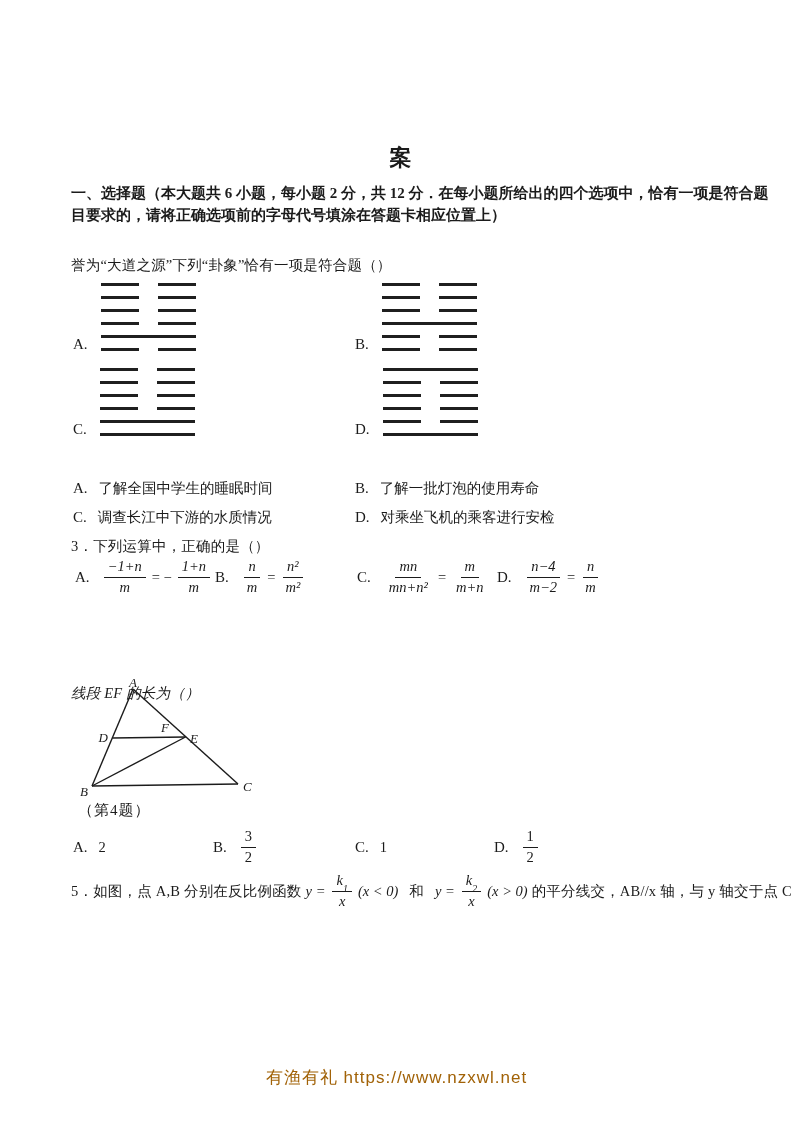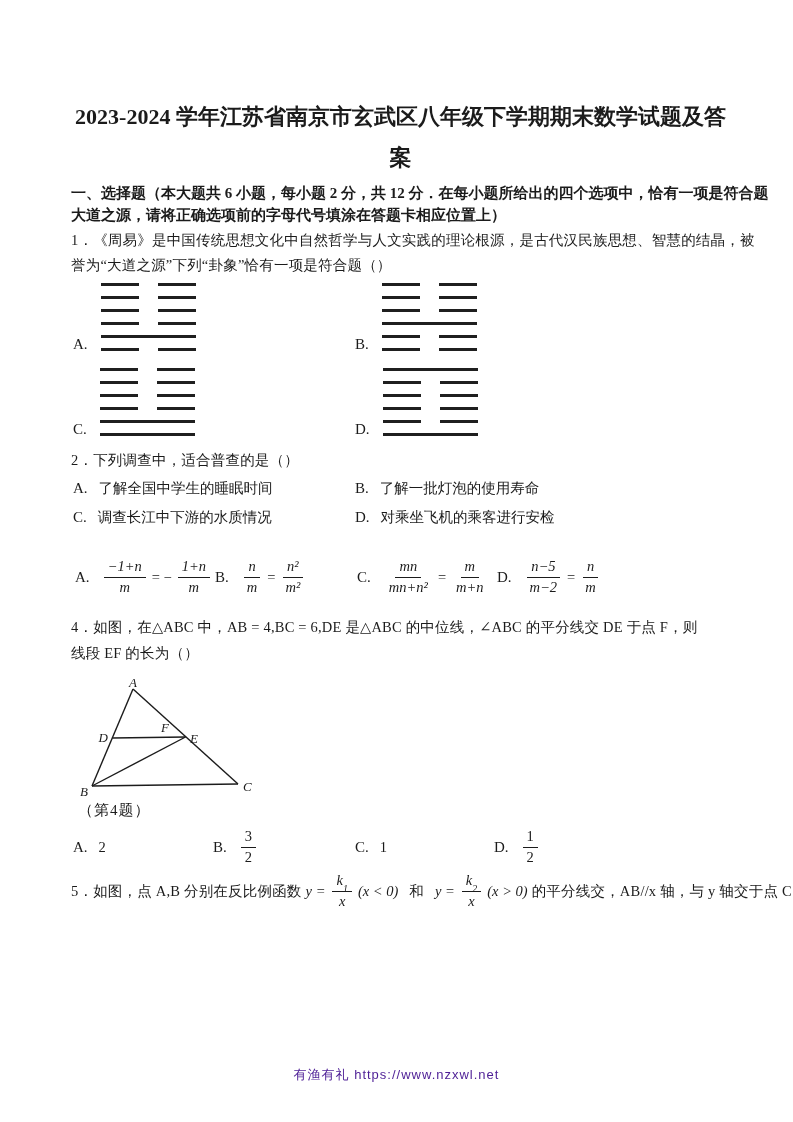--- a/index.html
+++ b/index.html
@@ -98,7 +98,6 @@
 <div class="page">
   <div class="content">
 
-    <div class="abs title-line" style="top:104px; left:0;">2023-2024 学年江苏省南京市玄武区八年级下学期期末数学试题及答</div>
     <div class="abs title-line" style="top:145px; left:0;">案</div>
 
     <div class="abs heading-line" style="top:183px; left:2px;">一、选择题（本大题共 6 小题，每小题 2 分，共 12 分．在每小题所给出的四个选项中，恰有一项是符合题</div>

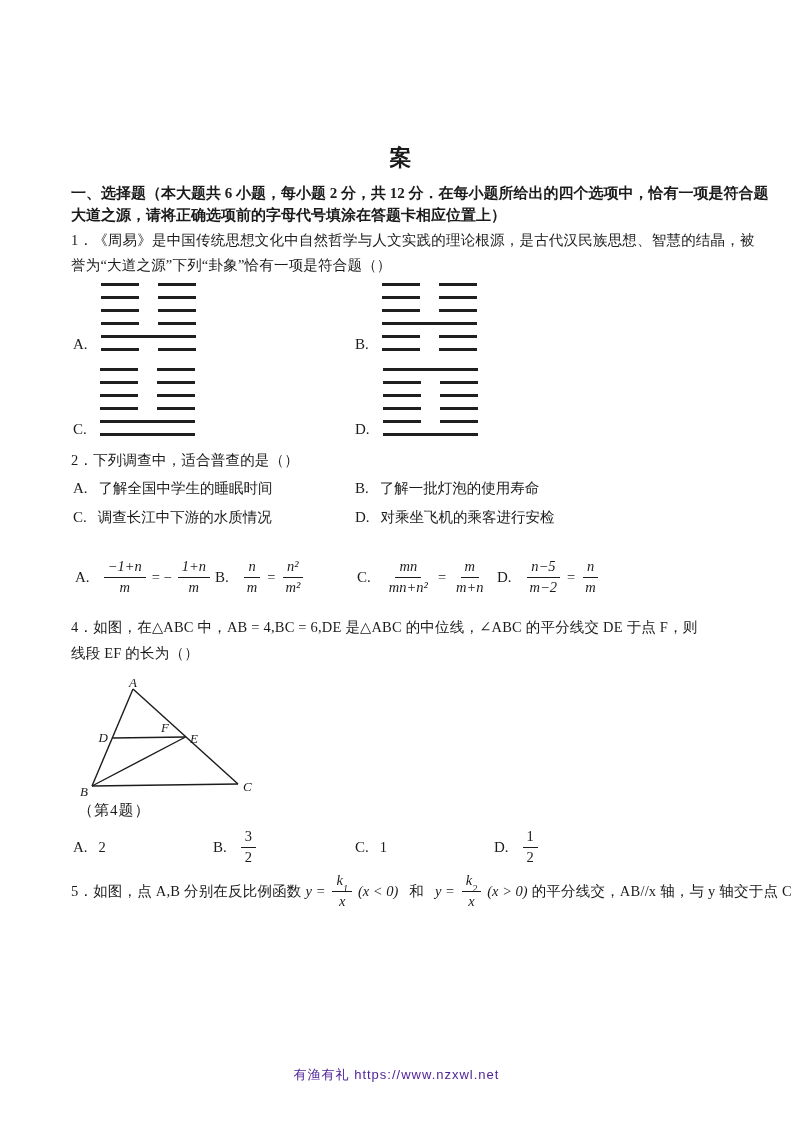--- a/index.html
+++ b/index.html
@@ -101,7 +101,7 @@
     <div class="abs title-line" style="top:145px; left:0;">案</div>
 
     <div class="abs heading-line" style="top:183px; left:2px;">一、选择题（本大题共 6 小题，每小题 2 分，共 12 分．在每小题所给出的四个选项中，恰有一项是符合题</div>
-    <div class="abs heading-line" style="top:205px; left:2px;">大道之源，请将正确选项前的字母代号填涂在答题卡相应位置上）</div>
+    <div class="abs heading-line" style="top:205px; left:2px;">目要求的，请将正确选项前的字母代号填涂在答题卡相应位置上）</div>
 
     <div class="abs body-line" style="top:231px; left:2px;">1．《周易》是中国传统思想文化中自然哲学与人文实践的理论根源，是古代汉民族思想、智慧的结晶，被</div>
     <div class="abs body-line" style="top:256px; left:2px;">誉为“大道之源”下列“卦象”恰有一项是符合题（）</div>

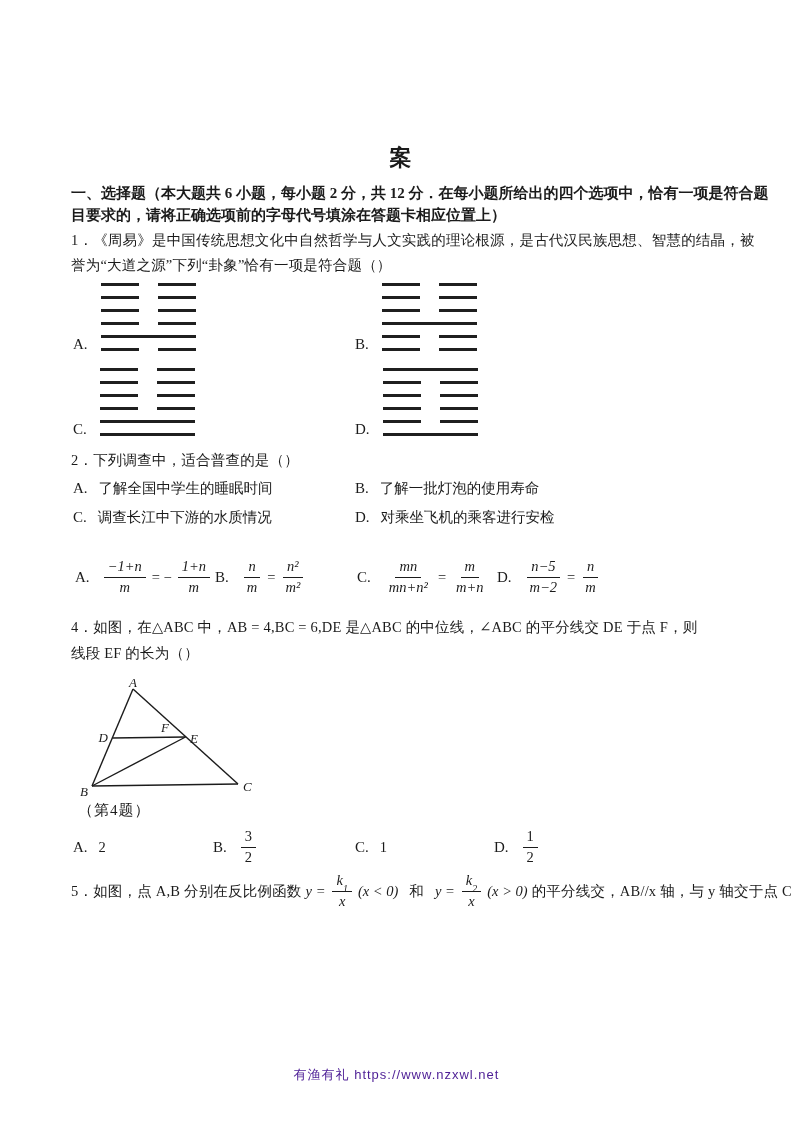--- a/index.html
+++ b/index.html
@@ -103,7 +103,6 @@
     <div class="abs heading-line" style="top:183px; left:2px;">一、选择题（本大题共 6 小题，每小题 2 分，共 12 分．在每小题所给出的四个选项中，恰有一项是符合题</div>
     <div class="abs heading-line" style="top:205px; left:2px;">目要求的，请将正确选项前的字母代号填涂在答题卡相应位置上）</div>
 
-    <div class="abs body-line" style="top:231px; left:2px;">1．《周易》是中国传统思想文化中自然哲学与人文实践的理论根源，是古代汉民族思想、智慧的结晶，被</div>
     <div class="abs body-line" style="top:256px; left:2px;">誉为“大道之源”下列“卦象”恰有一项是符合题（）</div>
 
     <div class="abs hex-opt" style="left:4px; top:283px;">

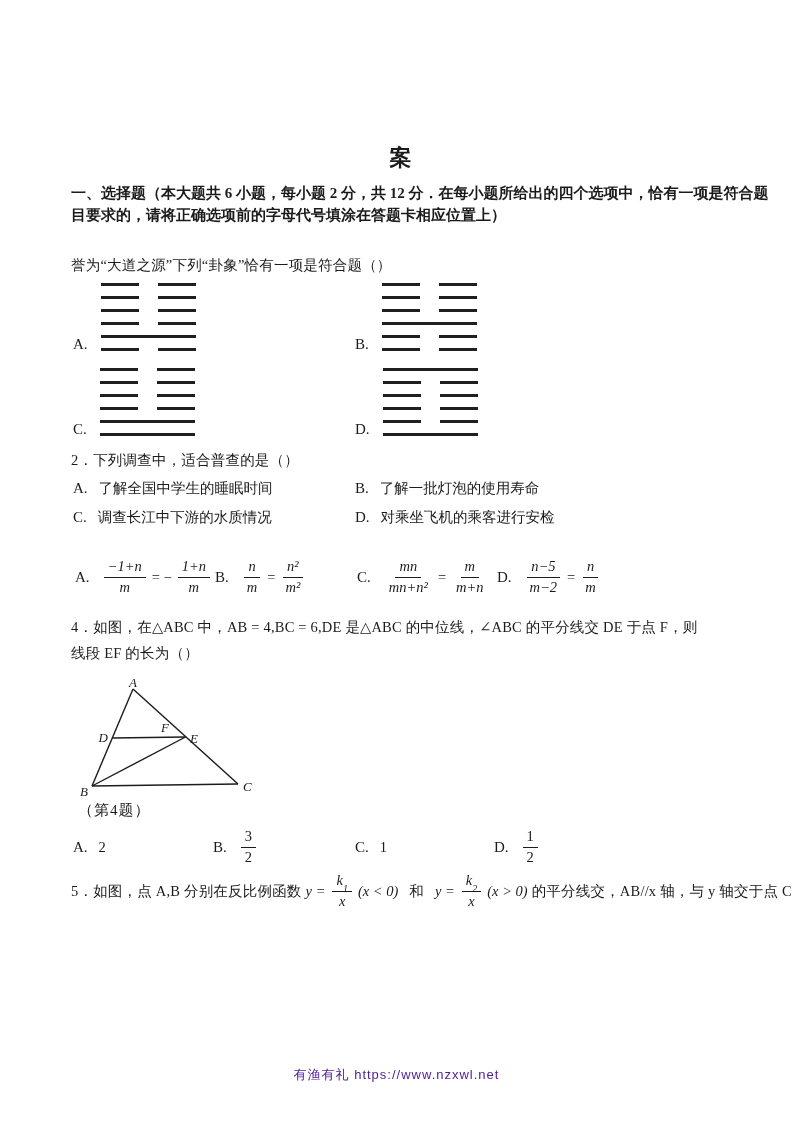--- a/index.html
+++ b/index.html
@@ -216,7 +216,6 @@
         </div>
     </div>
 
-    <div class="abs body-line" style="top:451px; left:2px;">2．下列调查中，适合普查的是（）</div>
     <div class="abs txt-opt" style="left:4px; top:479px;">
       <span class="opt-label">A.</span>
       <span>了解全国中学生的睡眠时间</span>

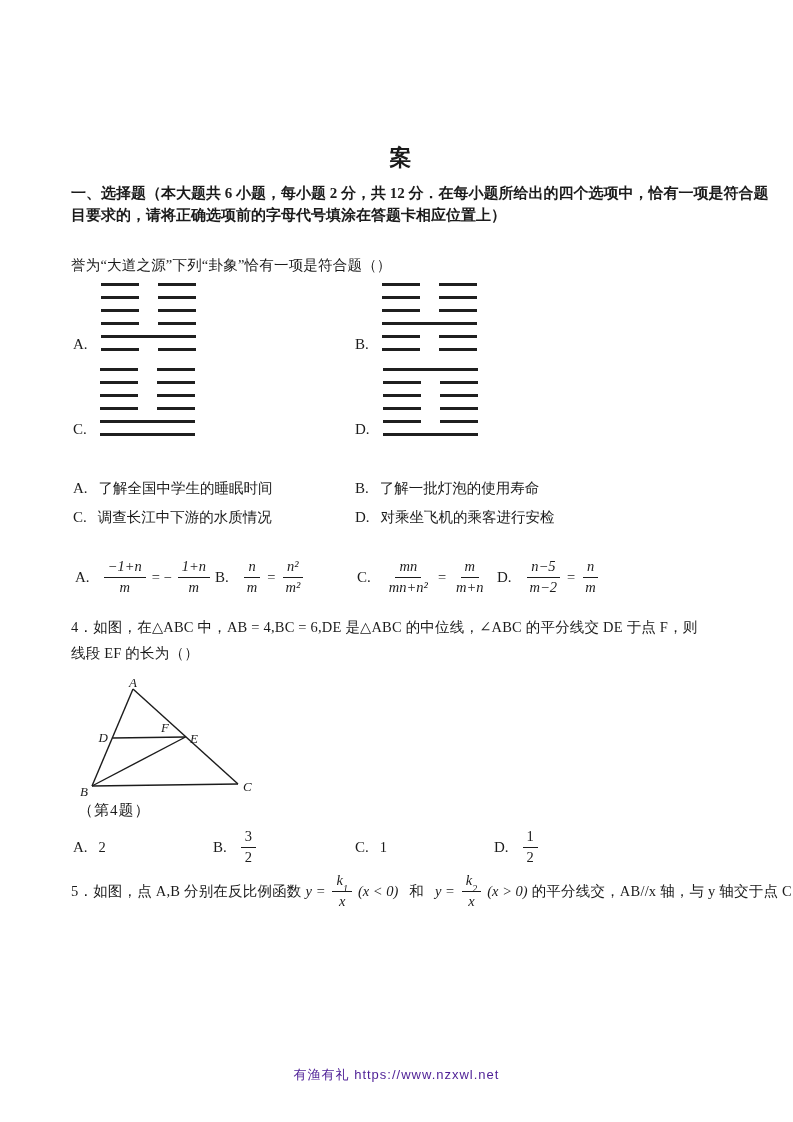--- a/index.html
+++ b/index.html
@@ -233,6 +233,7 @@
       <span>对乘坐飞机的乘客进行安检</span>
     </div>
 
+    <div class="abs body-line" style="top:537px; left:2px;">3．下列运算中，正确的是（）</div>
 
     <div class="abs mathopt" style="left:6px; top:550px;">
       <span class="opt-label">A.</span>

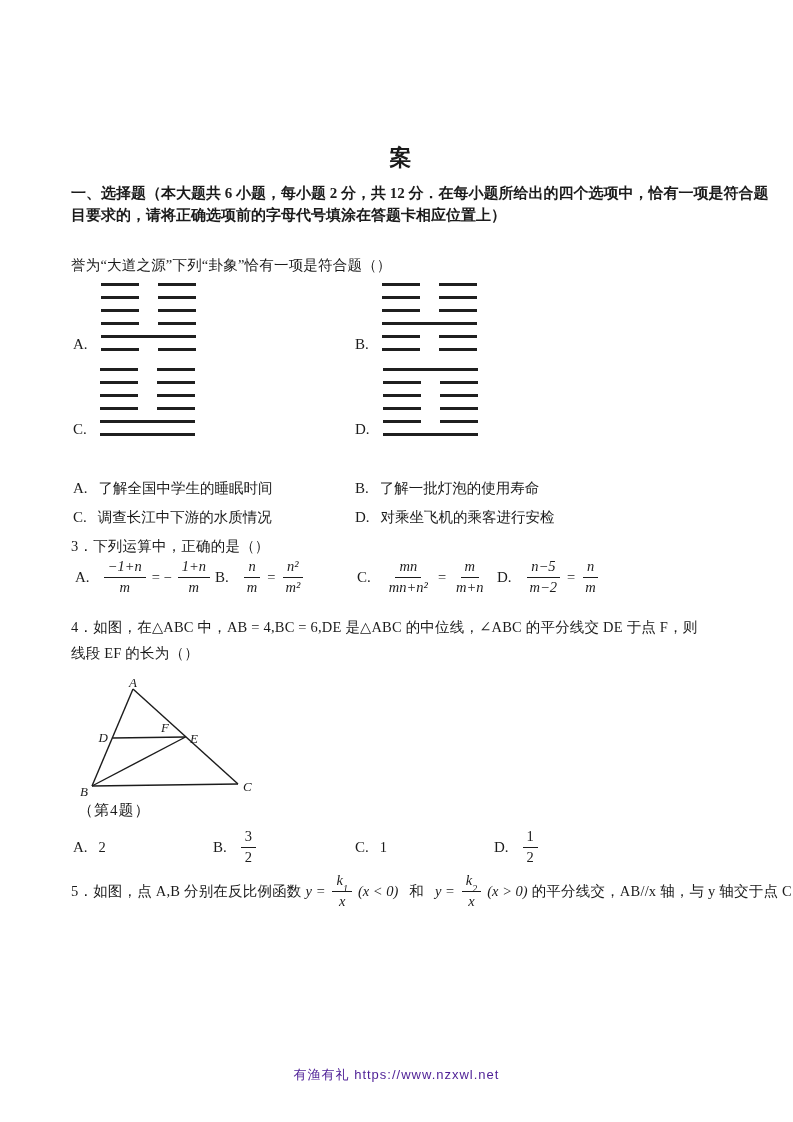--- a/index.html
+++ b/index.html
@@ -274,7 +274,7 @@
     <div class="abs mathopt" style="left:428px; top:550px;">
       <span class="opt-label">D.</span>
       <span class="frac">
-          <span class="fnum">n−5</span>
+          <span class="fnum">n−4</span>
           <span class="fden">m−2</span>
         </span>
       <span class="rel">=</span>

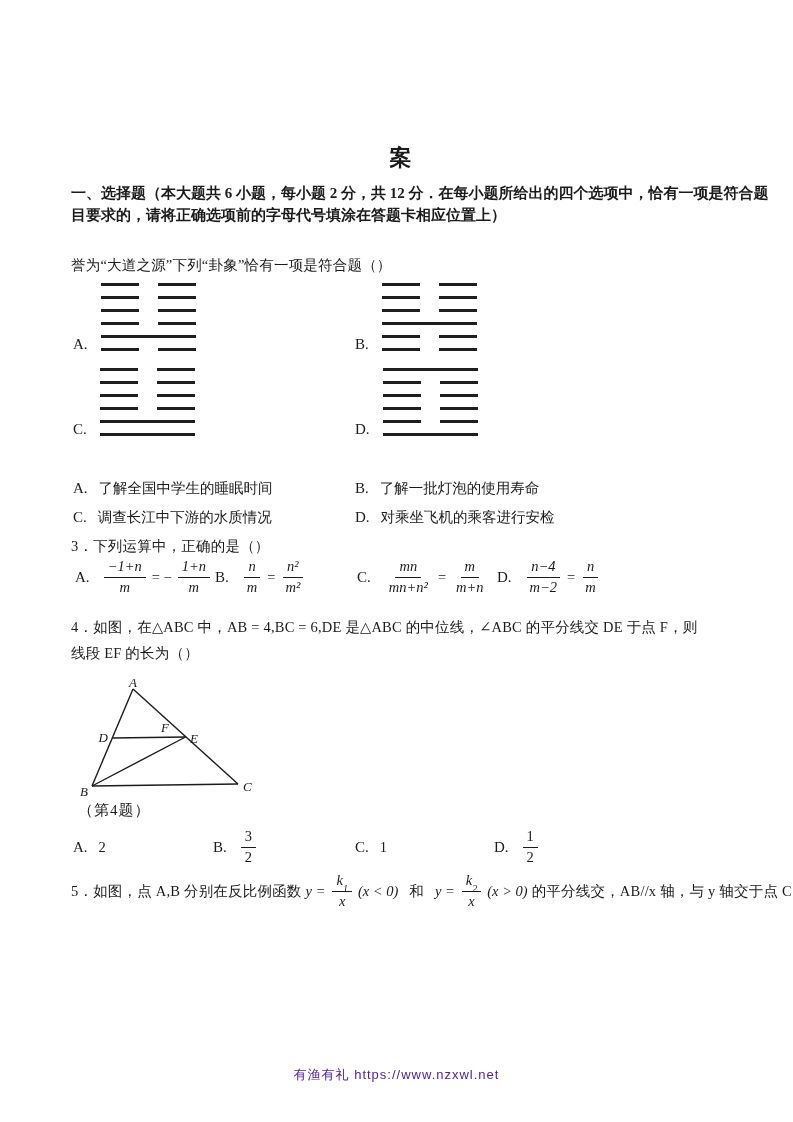--- a/index.html
+++ b/index.html
@@ -284,7 +284,6 @@
         </span>
     </div>
 
-    <div class="abs body-line" style="top:618px; left:2px;">4．如图，在△ABC 中，AB = 4,BC = 6,DE 是△ABC 的中位线，∠ABC 的平分线交 DE 于点 F，则</div>
     <div class="abs body-line" style="top:644px; left:2px;">线段 EF 的长为（）</div>
 
     <svg class="abs fig4" style="left:-9px; top:678px;" width="200" height="126" viewBox="0 0 200 126">

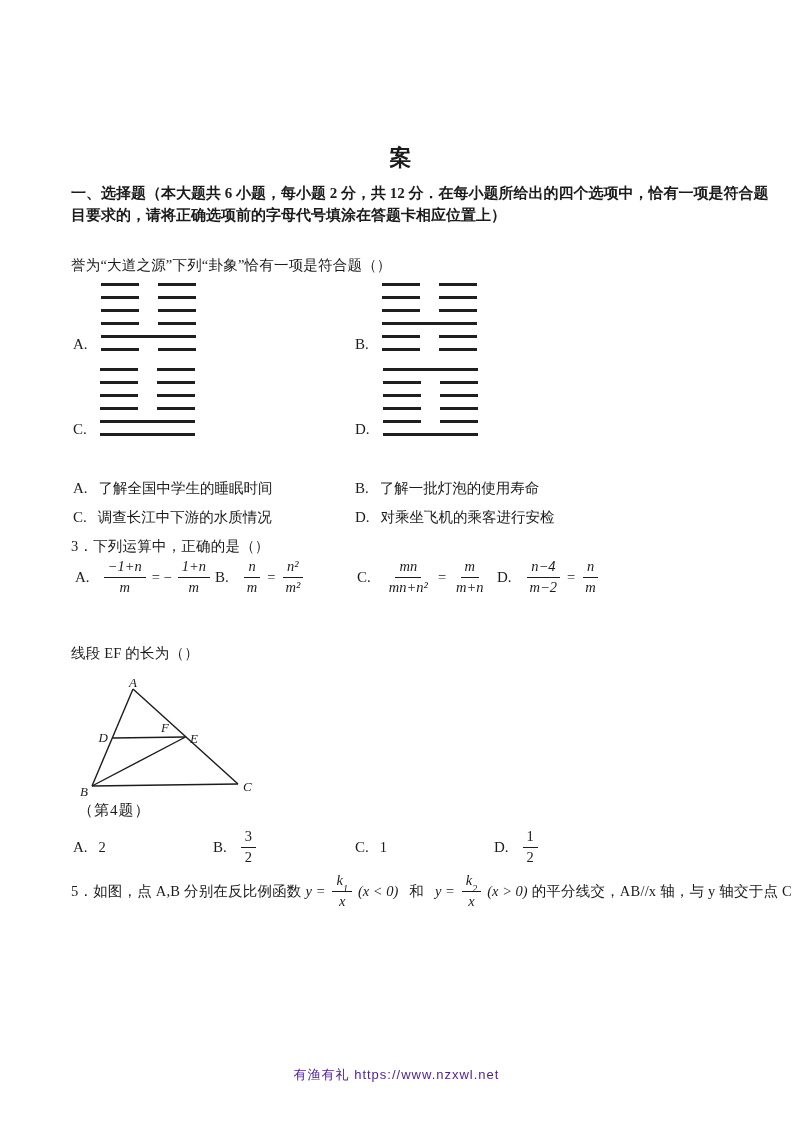--- a/index.html
+++ b/index.html
@@ -284,7 +284,7 @@
         </span>
     </div>
 
-    <div class="abs body-line" style="top:644px; left:2px;">线段 EF 的长为（）</div>
+    <div class="abs body-line" style="top:684px; left:2px;font-style:italic;">线段 EF 的长为（）</div>
 
     <svg class="abs fig4" style="left:-9px; top:678px;" width="200" height="126" viewBox="0 0 200 126">
       <line x1="73" y1="11" x2="32" y2="108"></line>

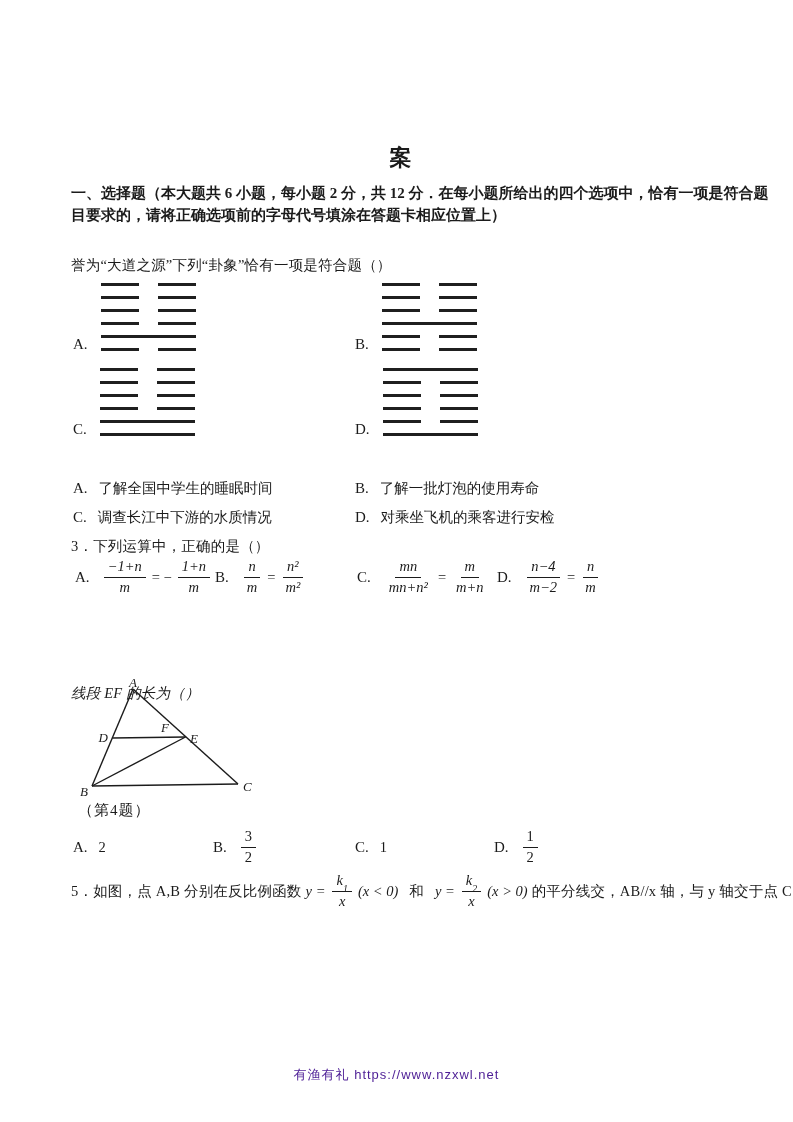--- a/index.html
+++ b/index.html
@@ -87,8 +87,8 @@
     width: 100%;
     text-align: center;
     font-family: "Liberation Sans", "DejaVu Sans", sans-serif;
-    font-size: 13px;
-    color: #4c1d95;
+    font-size: 17px;
+    color: #a16207;
     letter-spacing: 1px;
   }
 </style>

